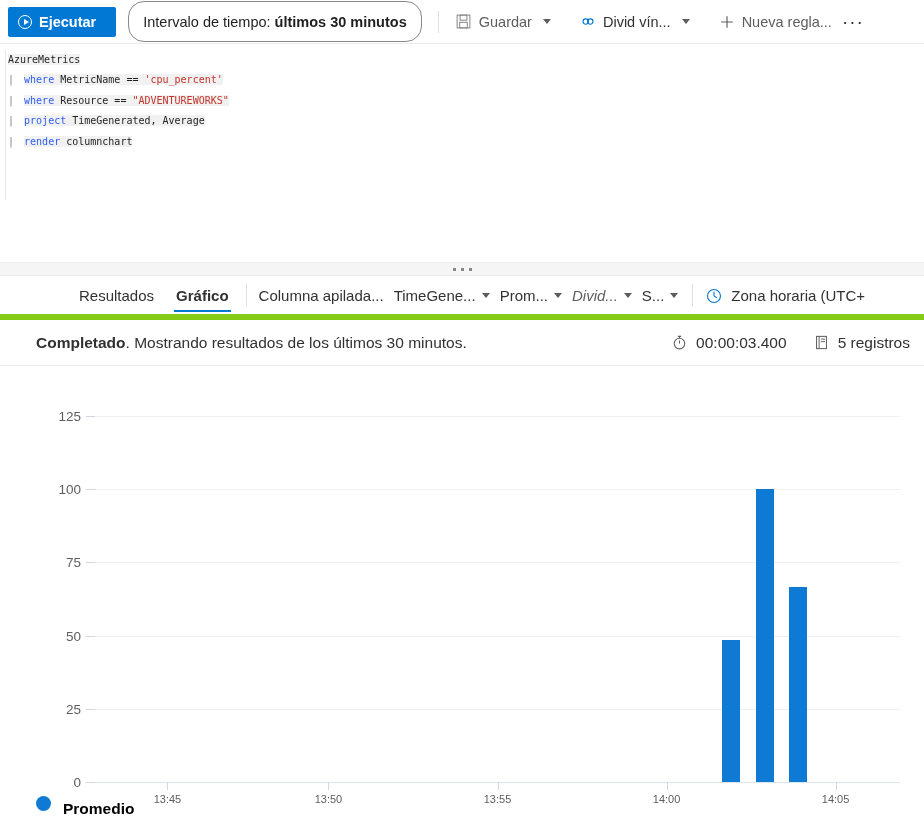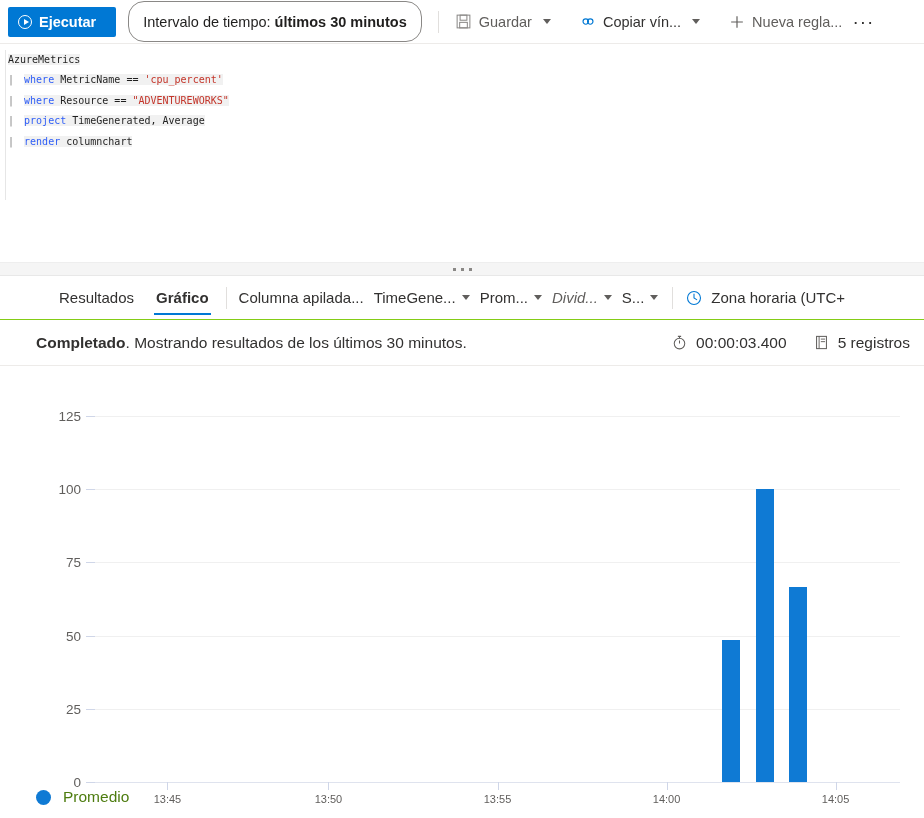--- a/index.html
+++ b/index.html
@@ -175,7 +175,7 @@
             <path d="M12.5 6.5a3 3 0 0 1 0 6 3 3 0 0 1 0-6z" fill="none" stroke="#0078d4" stroke-width="1.3"></path>
           </svg>
       </span>
-      <span>Copiar vín...</span>
+      <span>Divid vín...</span>
       <span class="chev"></span>
     </div>
 

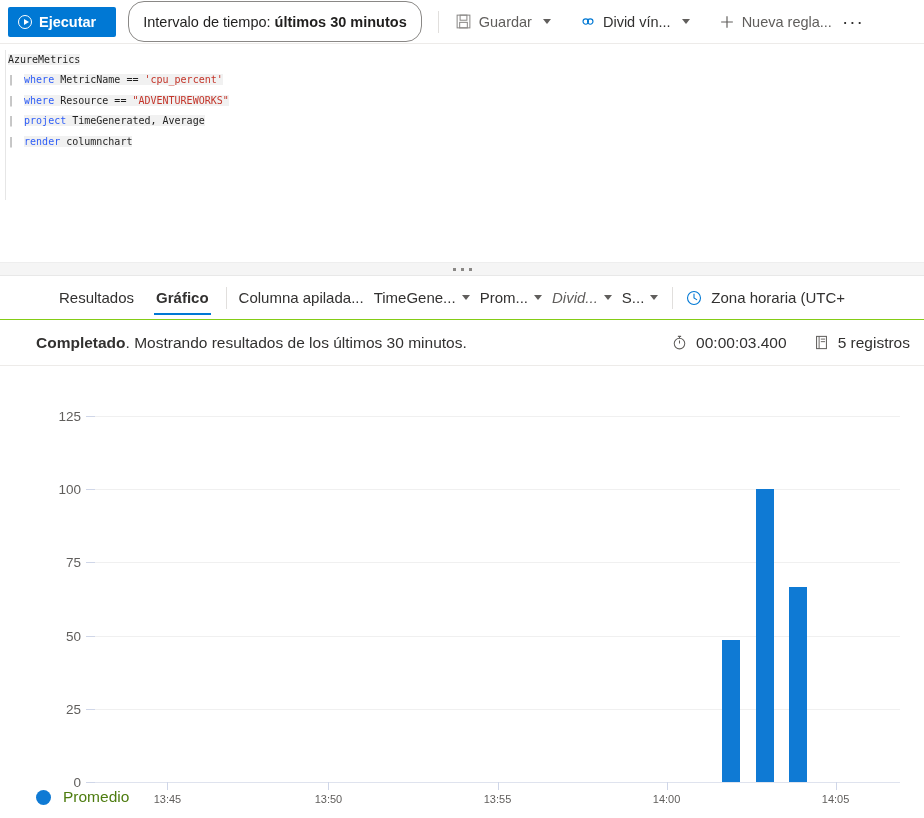--- a/index.html
+++ b/index.html
@@ -89,8 +89,8 @@
   
   .tabbar {
     position:absolute; left:0; top:276px; width:924px; height:44px;
-    display:flex; align-items:center; padding-left:48px;
-    background:#fff; border-bottom:1px solid #84cc16;
+    display:flex; align-items:center; padding-left:68px;
+    background:#fff; border-bottom:6px solid #84cc16;
     overflow:hidden;
   }
   .tab {

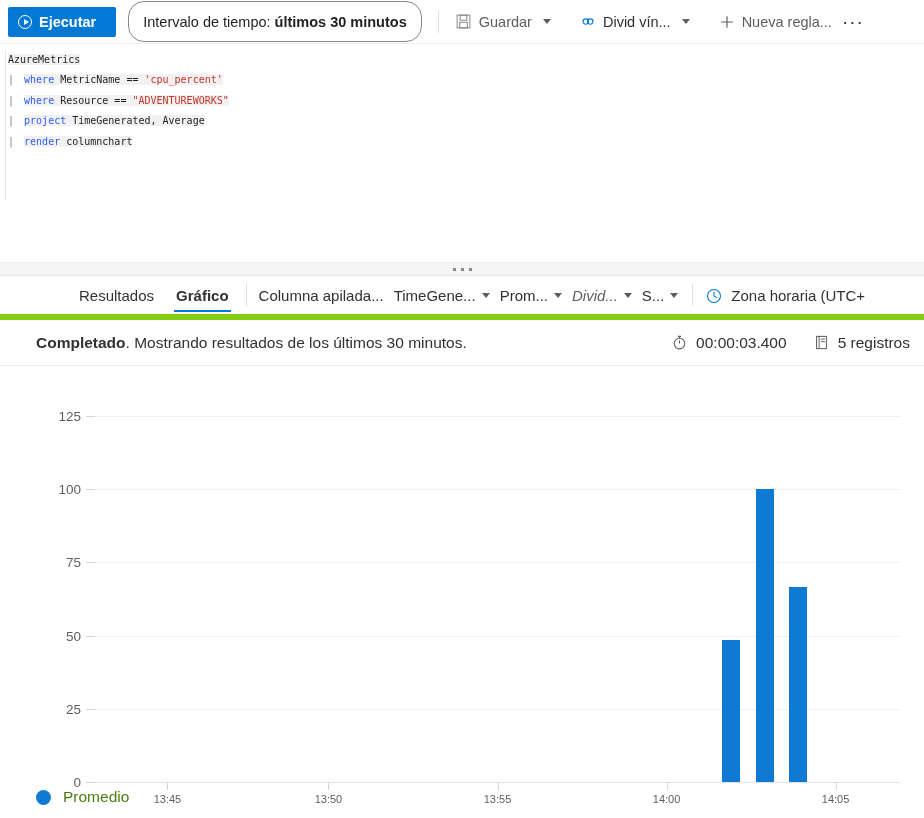--- a/index.html
+++ b/index.html
@@ -134,7 +134,7 @@
 
   .legend{ position:absolute; left:36px; top:788px; display:flex; align-items:center; gap:12px; cursor:pointer;}
   .legend-dot{ width:15px;height:15px;border-radius:50%; background:#0f7ad4;}
-  .legend-label{ font-size:15.5px; font-weight:400; color:#4d7c0f;}
+  .legend-label{ font-size:15.5px; font-weight:700; color:#000000;margin-top:12px;}
 </style>
 </head>
 <body>

